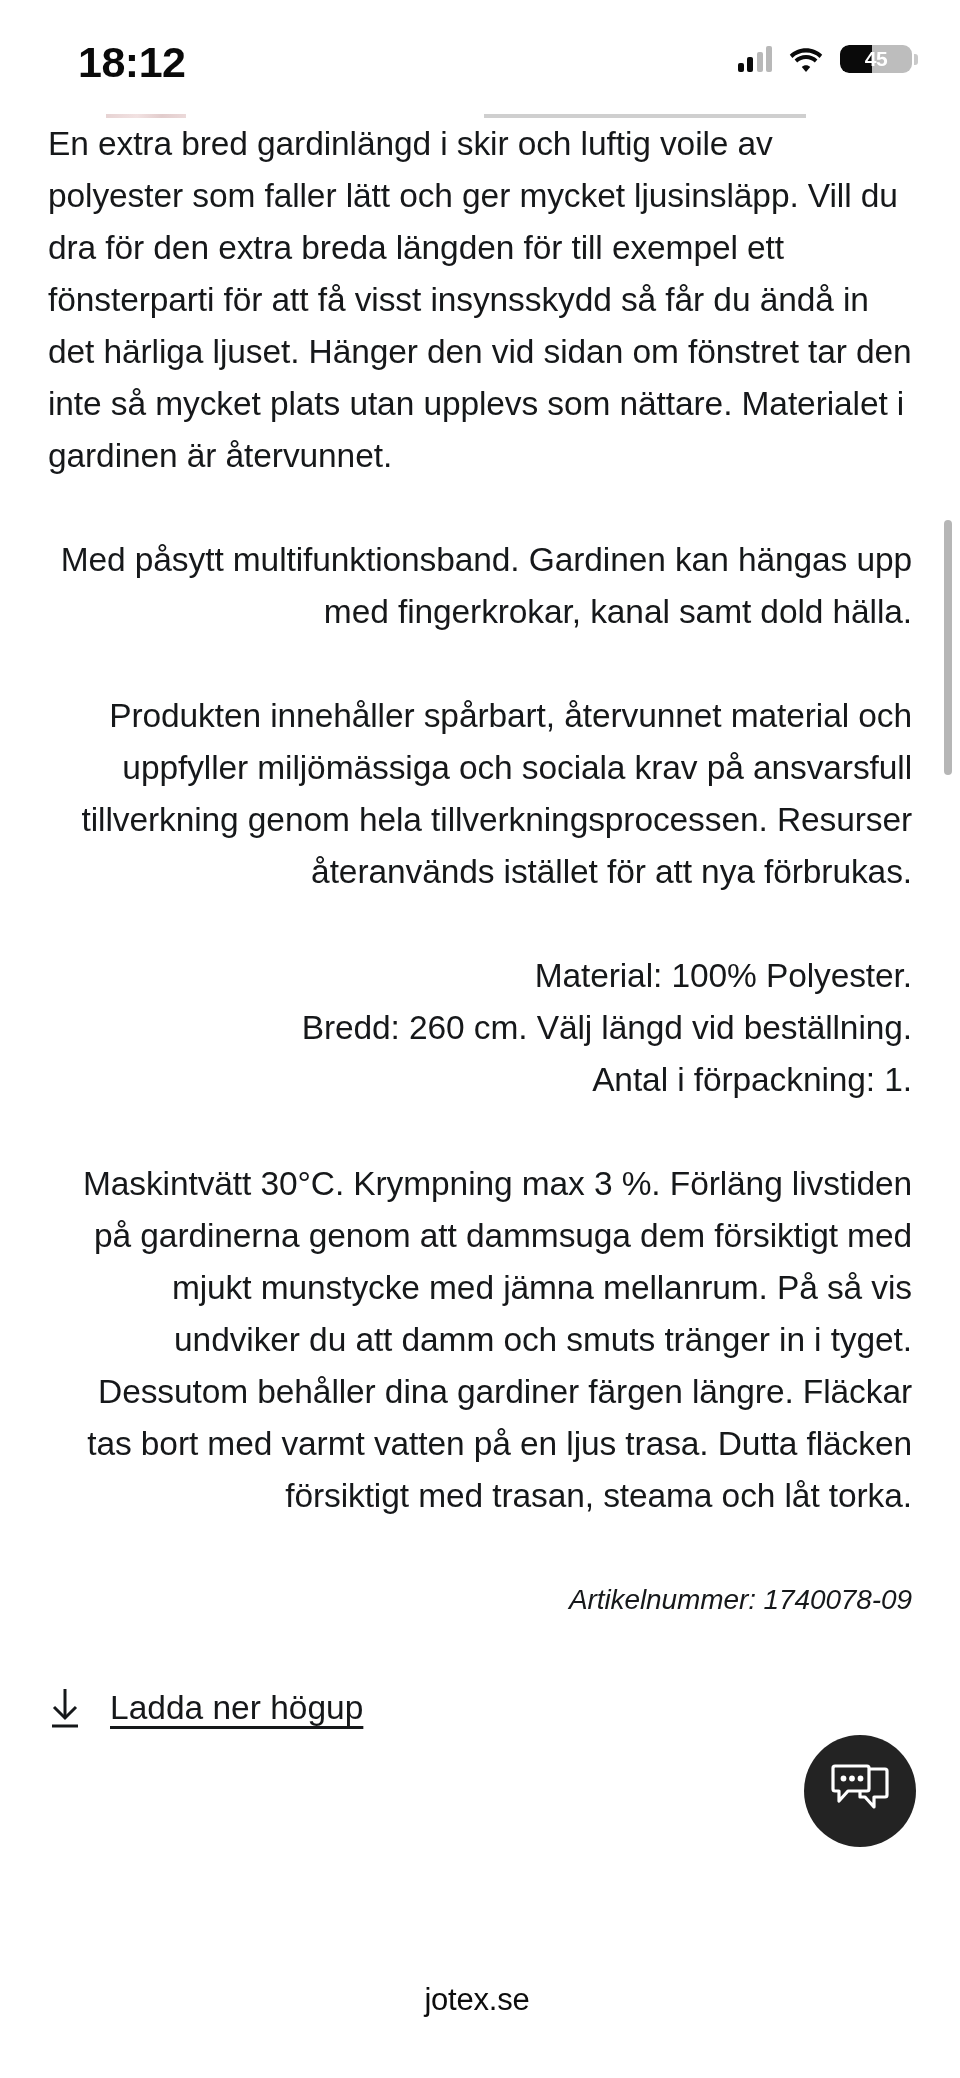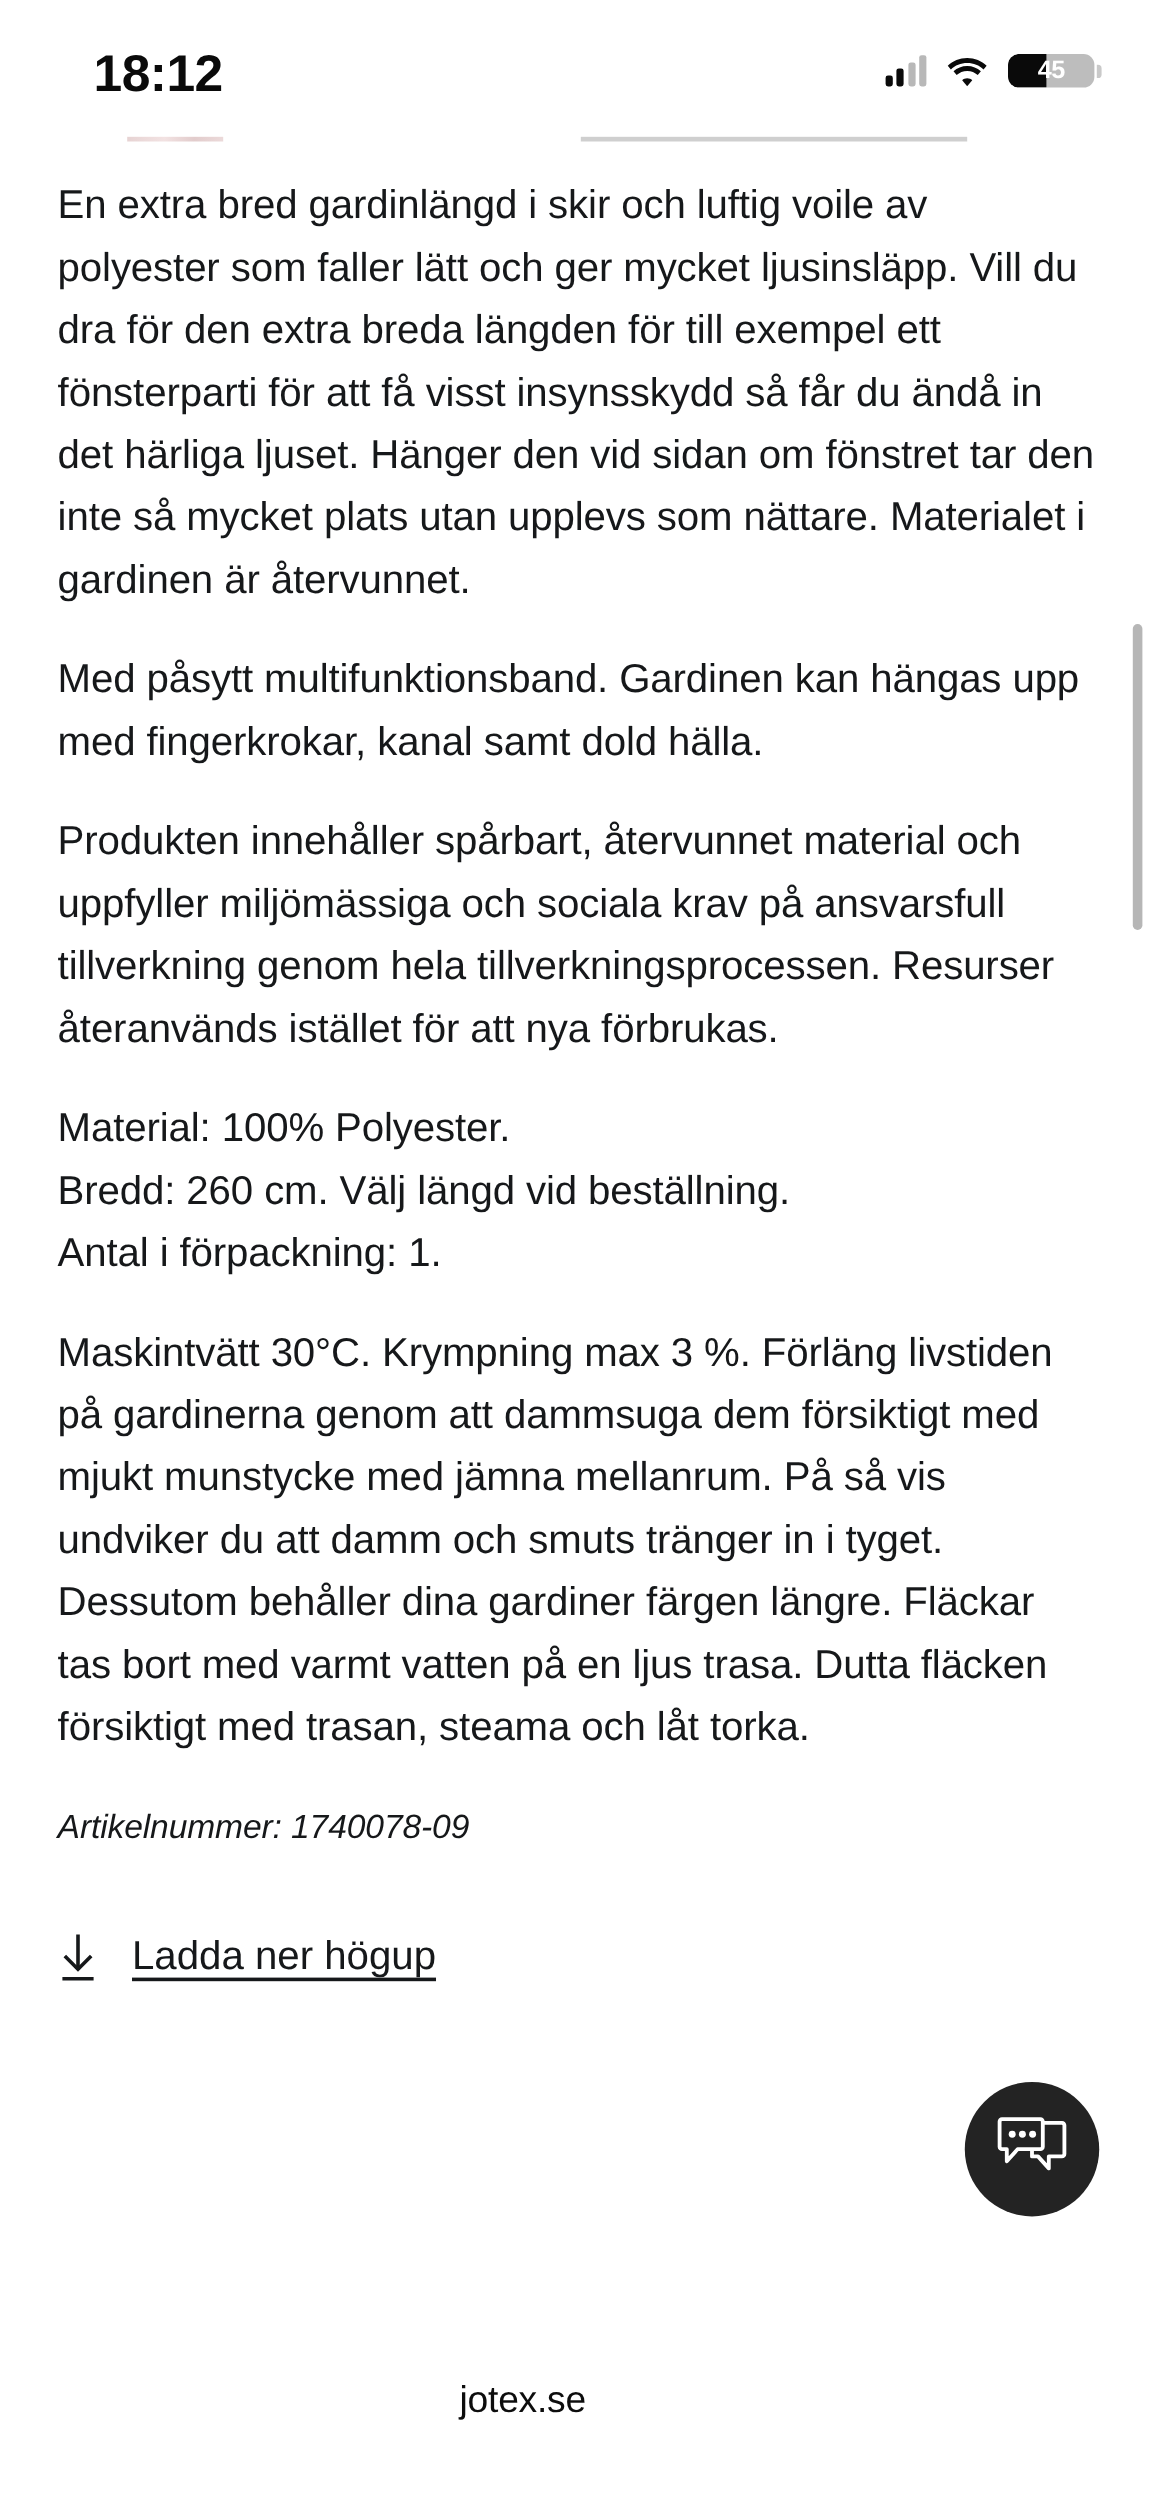--- a/index.html
+++ b/index.html
@@ -151,7 +151,6 @@
     letter-spacing: -0.1px;
     font-weight: 400;
     max-width: 880px;
-    margin-top: 28px;
   }
   .para + .para { margin-top: 31px; }
 

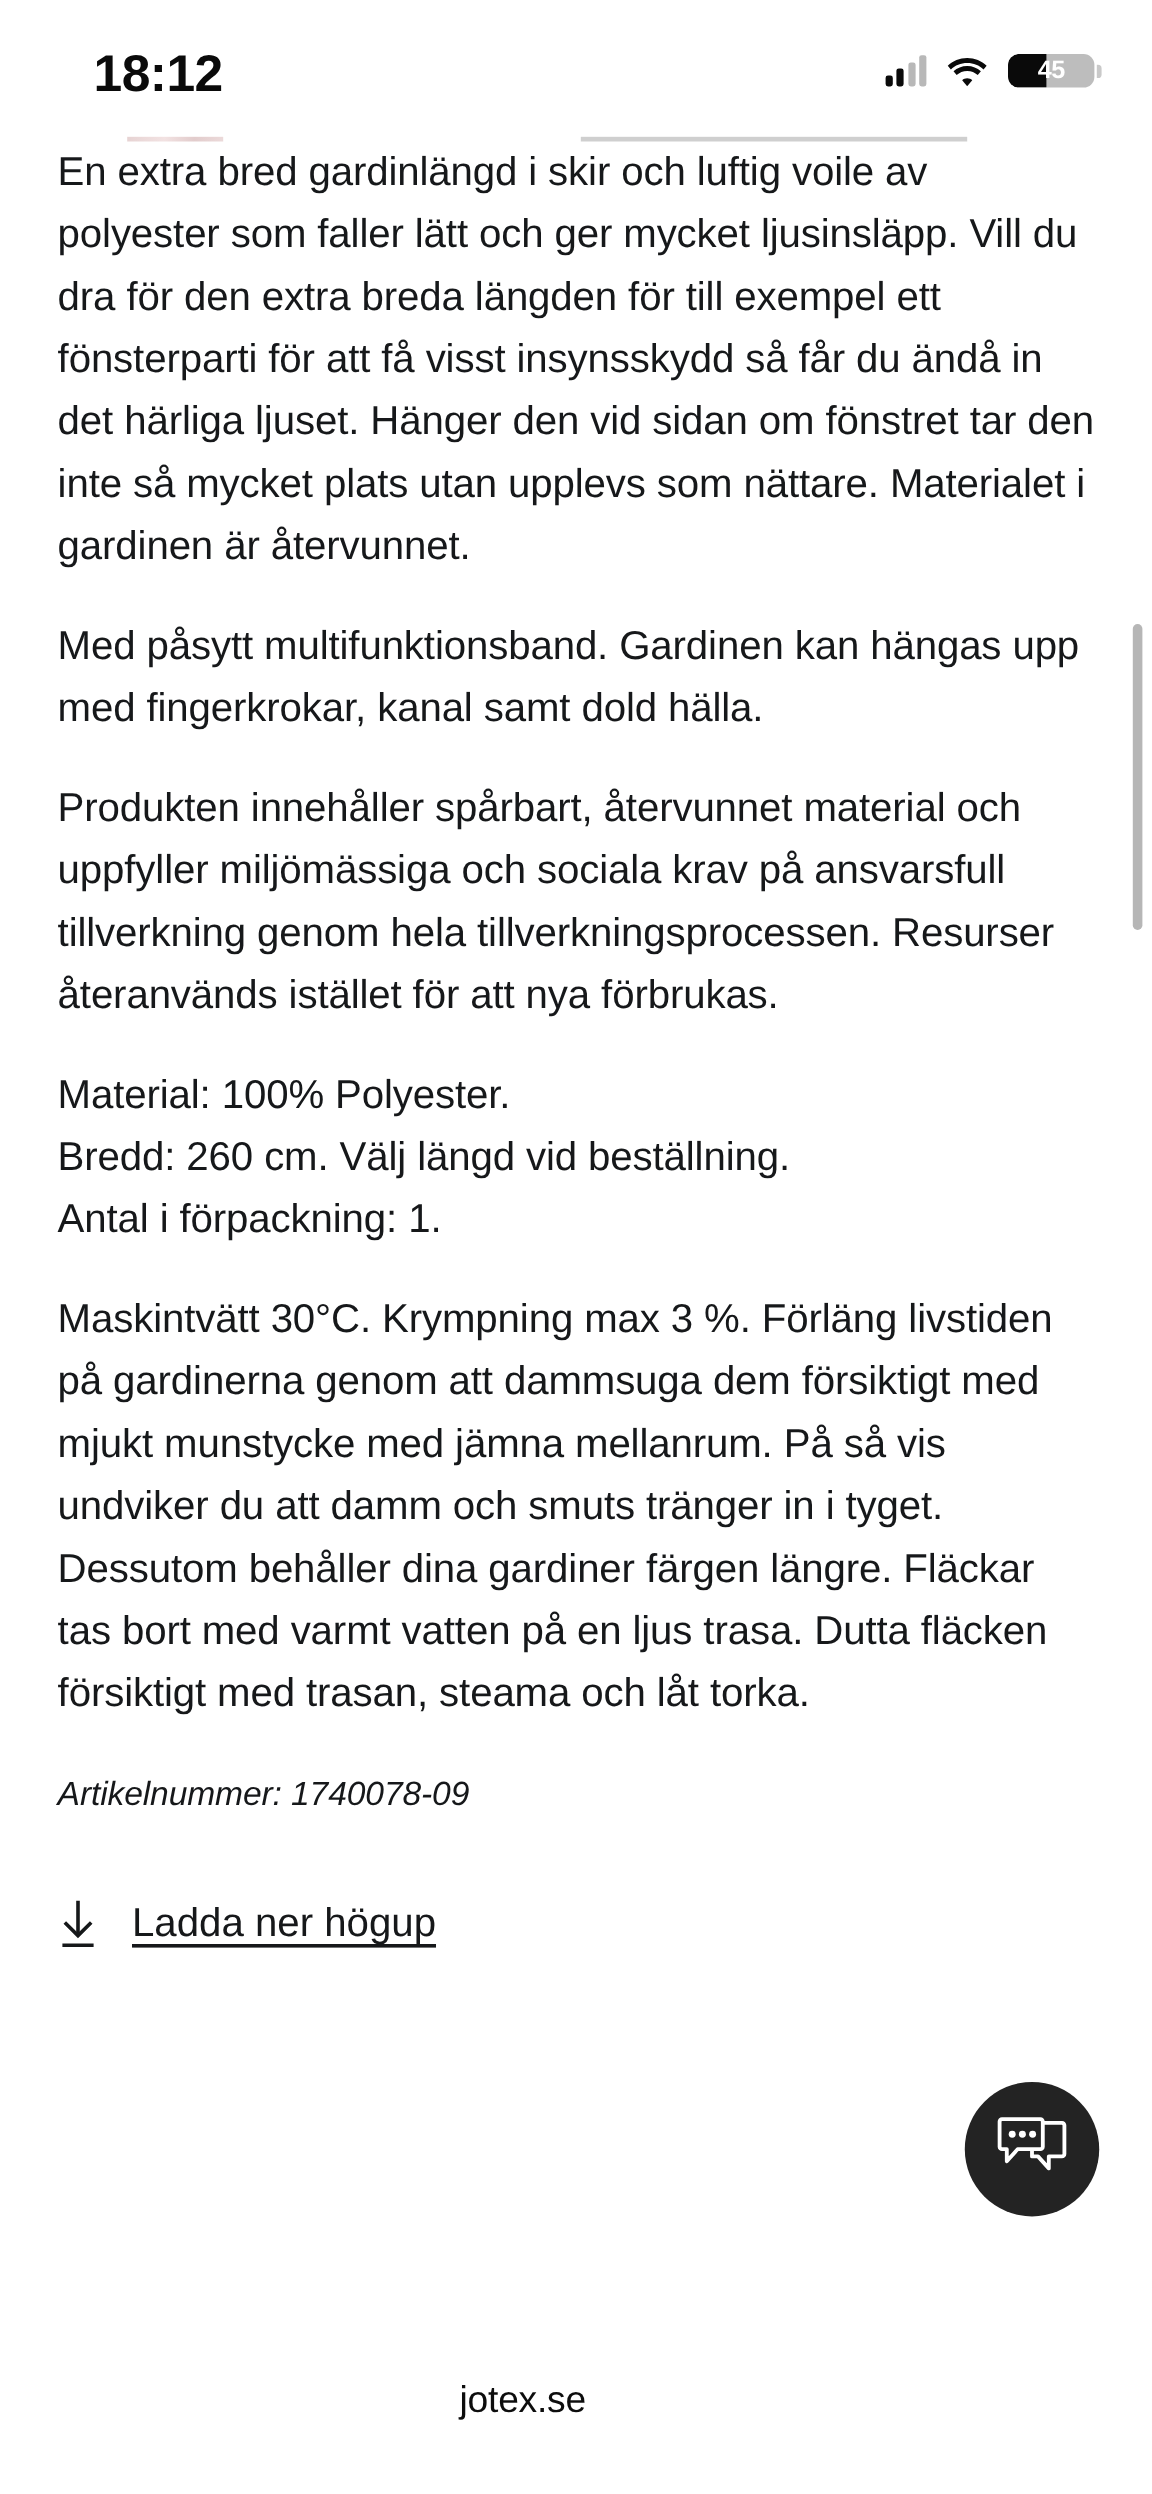--- a/index.html
+++ b/index.html
@@ -152,7 +152,7 @@
     font-weight: 400;
     max-width: 880px;
   }
-  .para + .para { margin-top: 31px; }
+  .para + .para { margin-top: 52px; text-align: right; }
 
   .spec-block .spec-line { display: block; }
 

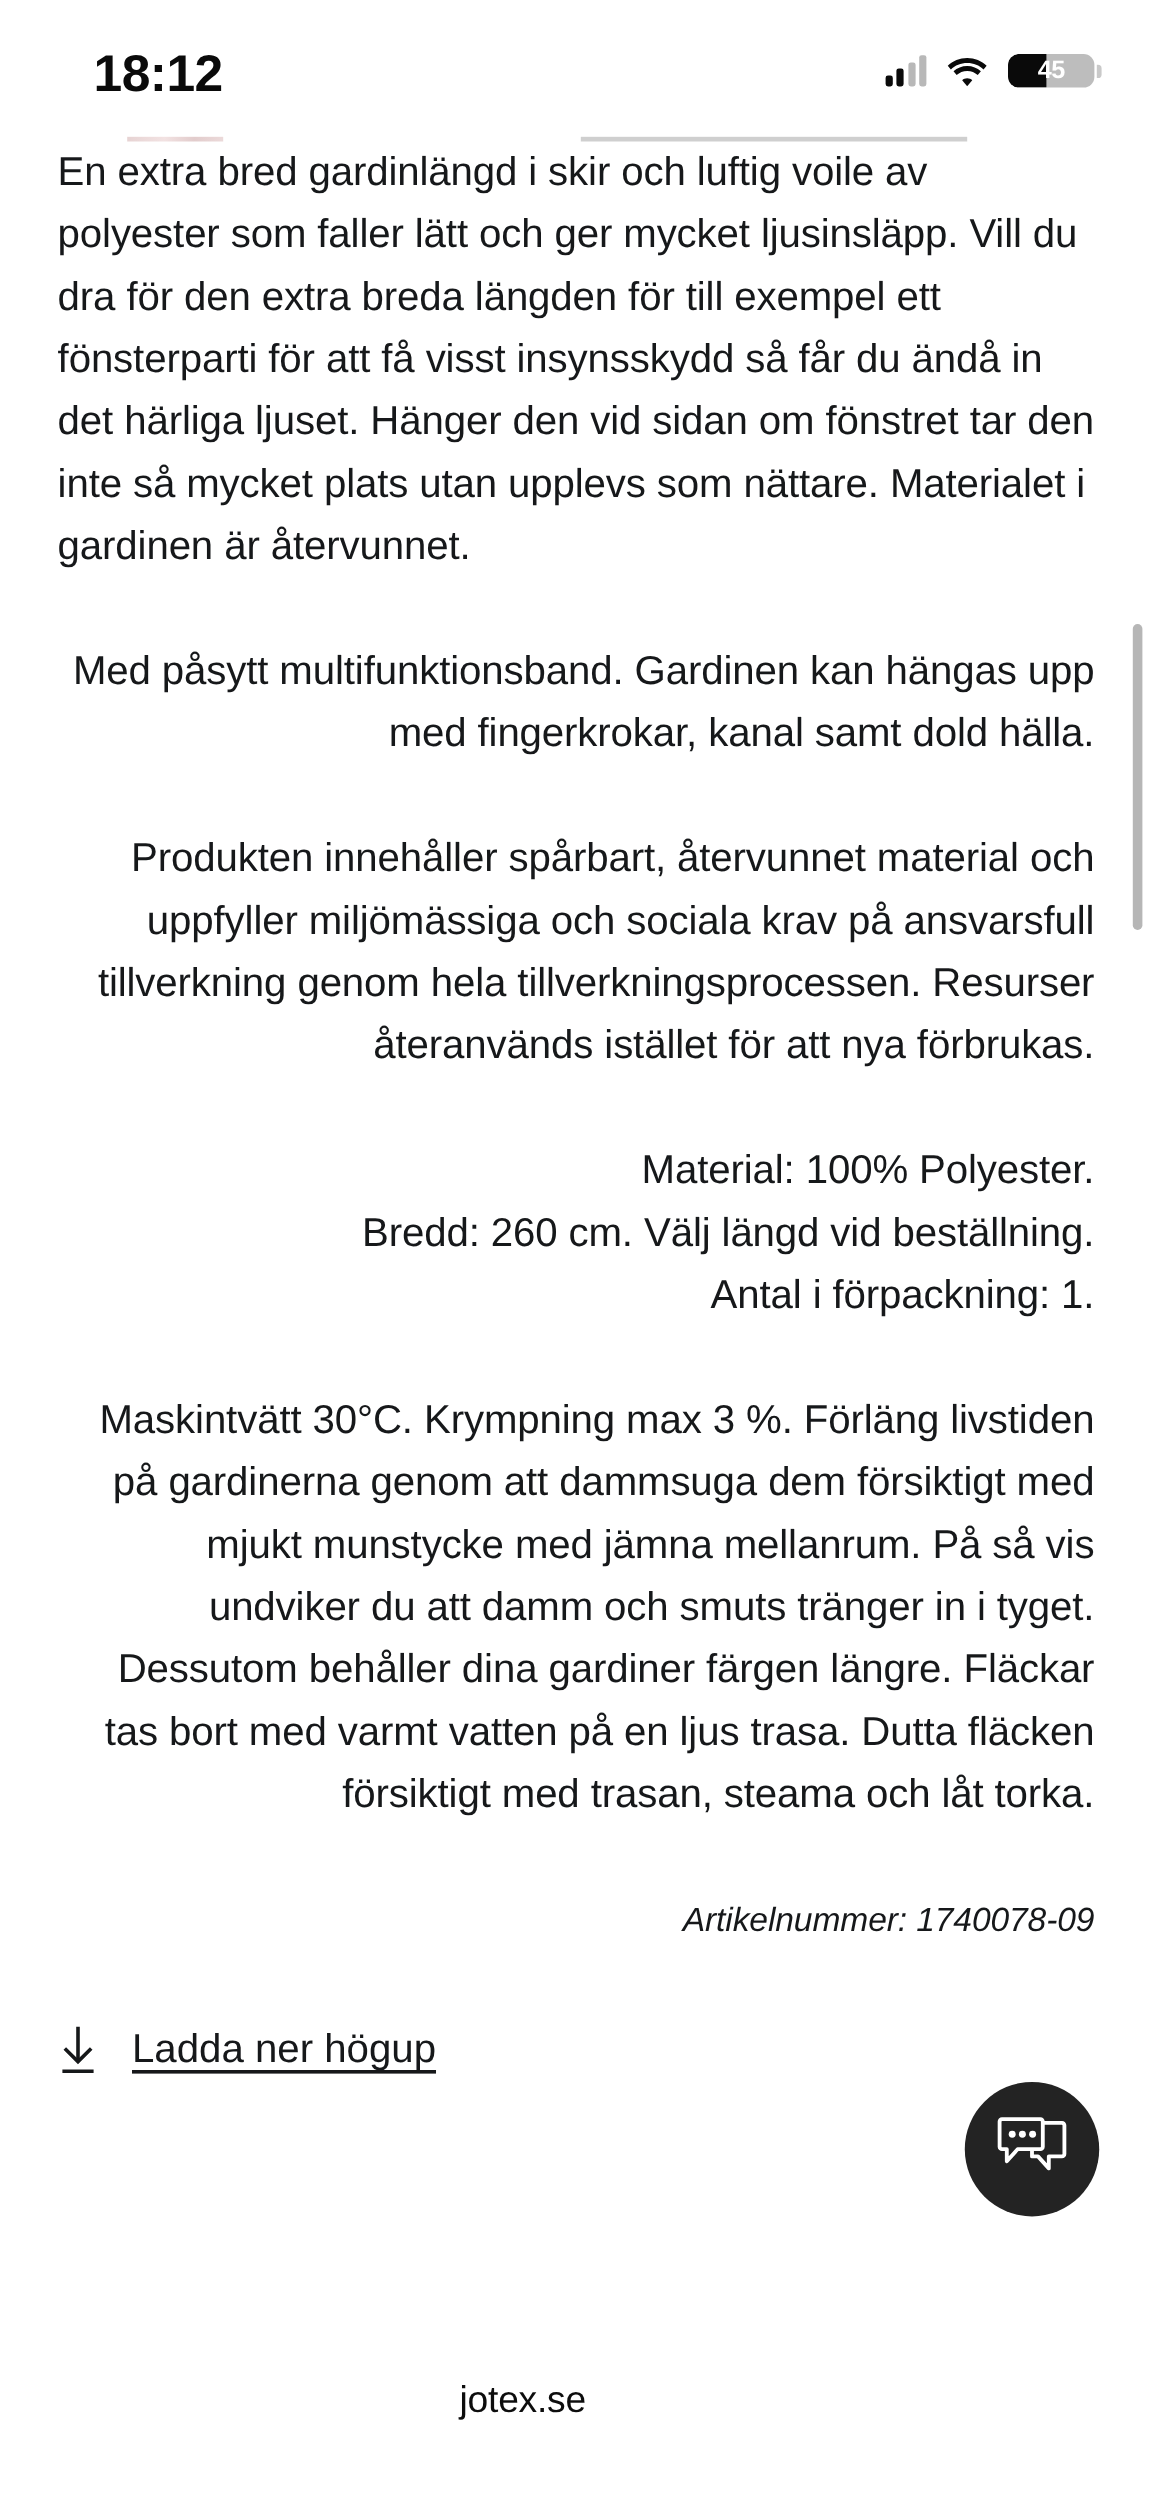--- a/index.html
+++ b/index.html
@@ -225,6 +225,7 @@
     box-shadow: 0 0 26px 16px rgba(255,255,255,0.86);
     display: flex;
     align-items: center;
+    justify-content: center;
     z-index: 28;
   }
   .url-pill-text {

